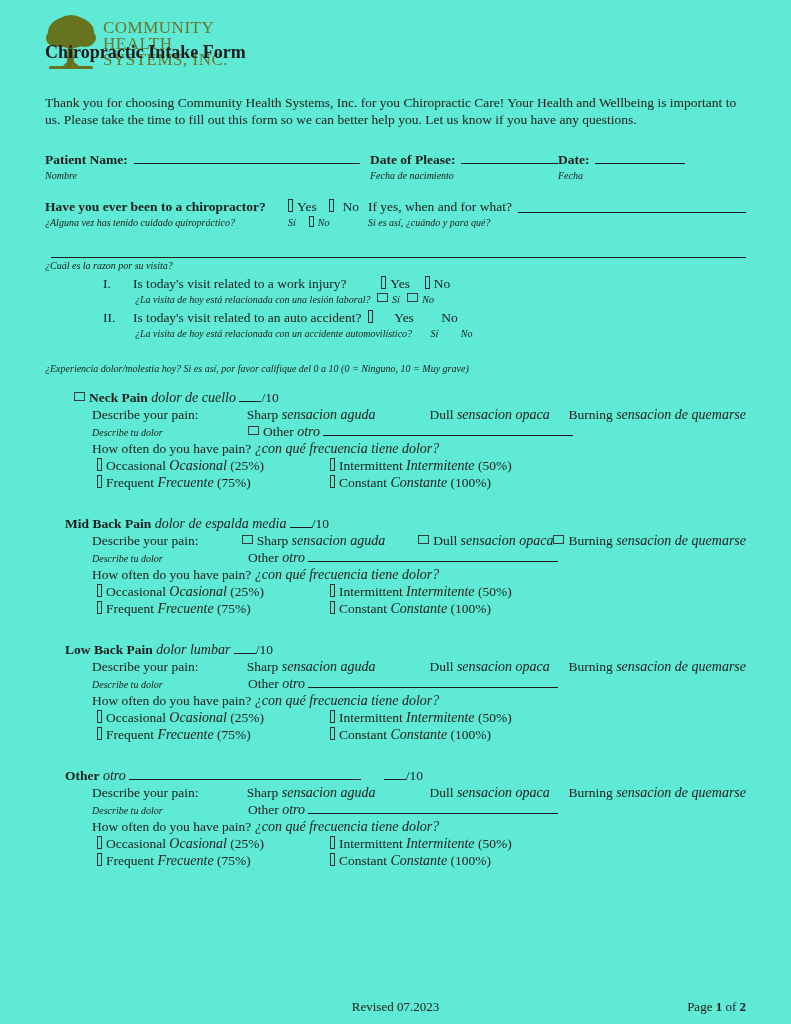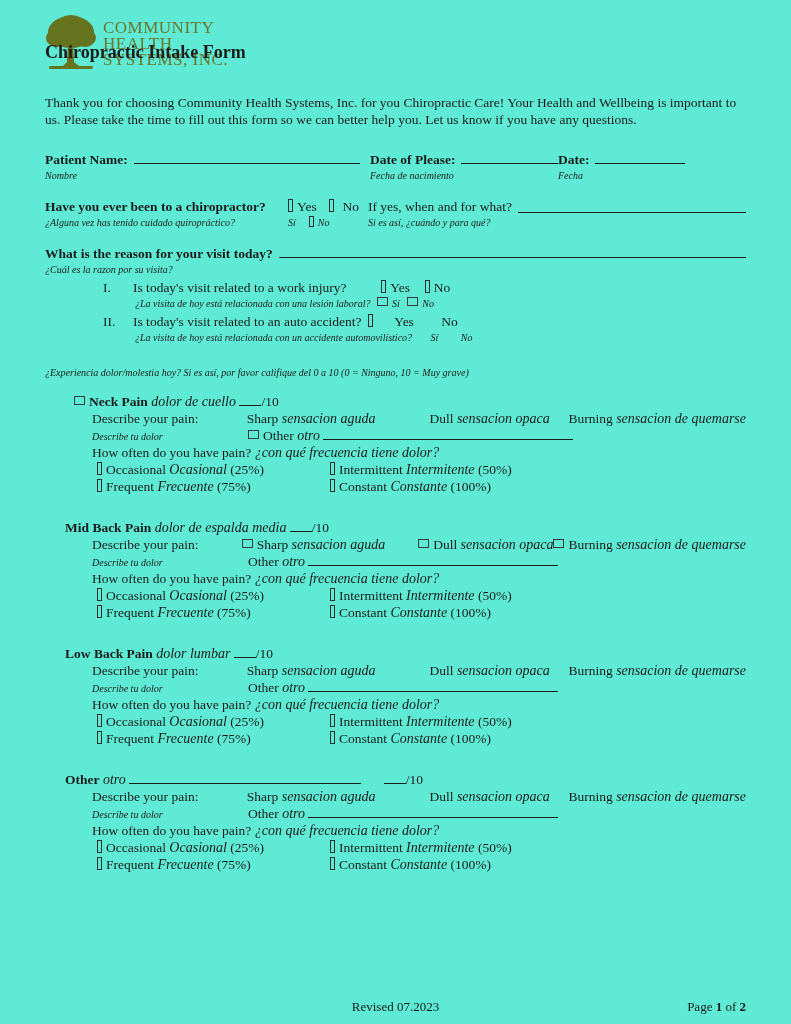--- a/index.html
+++ b/index.html
@@ -131,7 +131,6 @@
 
   <div class="reason">
     <div class="cols">
-      <span class="b nw">What is the reason for your visit today?</span>
       <span class="u-line grow" style="margin-left:6px"></span>
     </div>
     <div class="es-sm">¿Cuál es la razon por su visita?</div>

